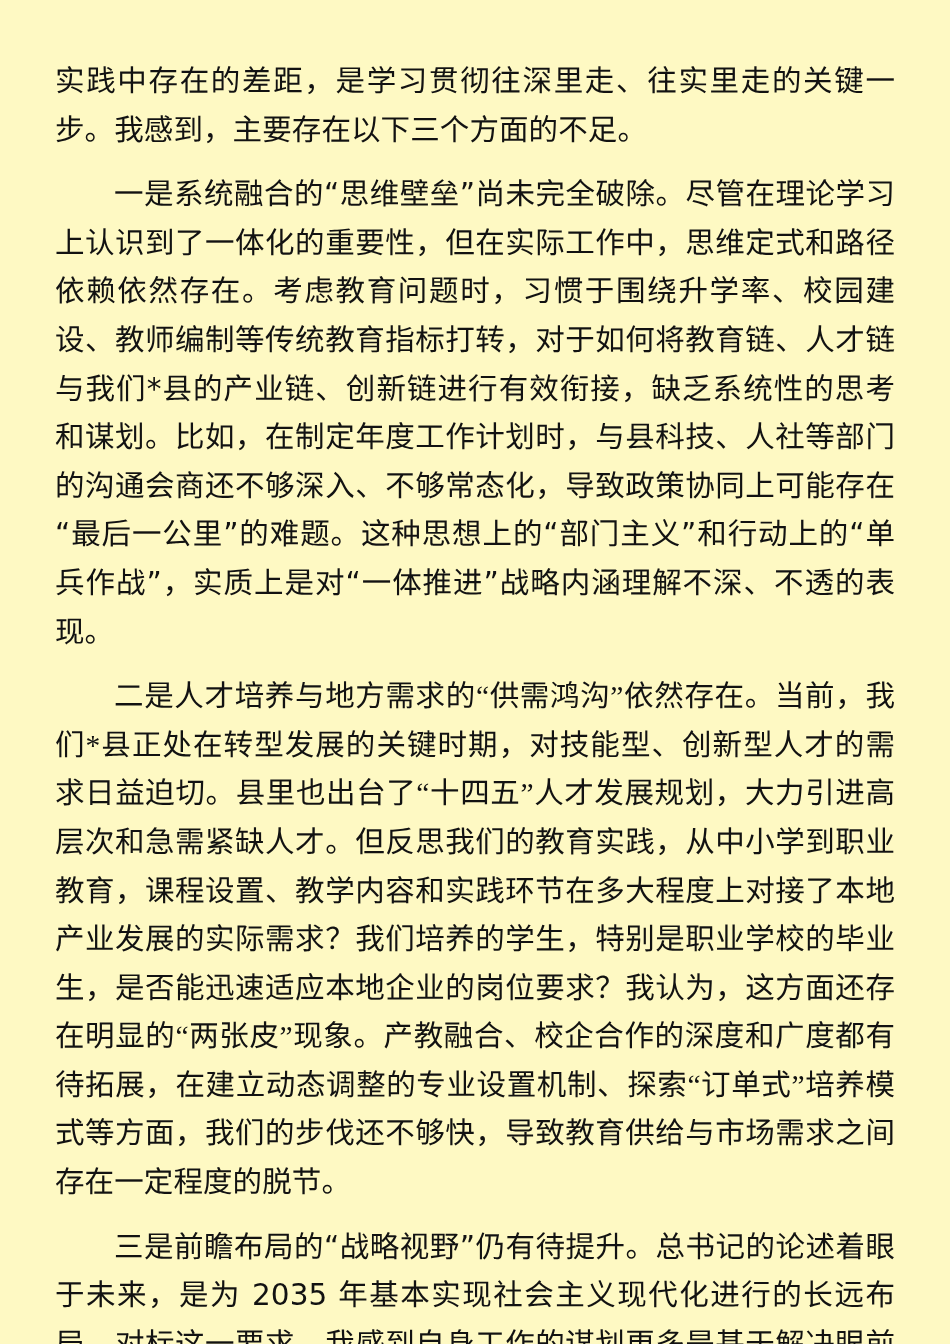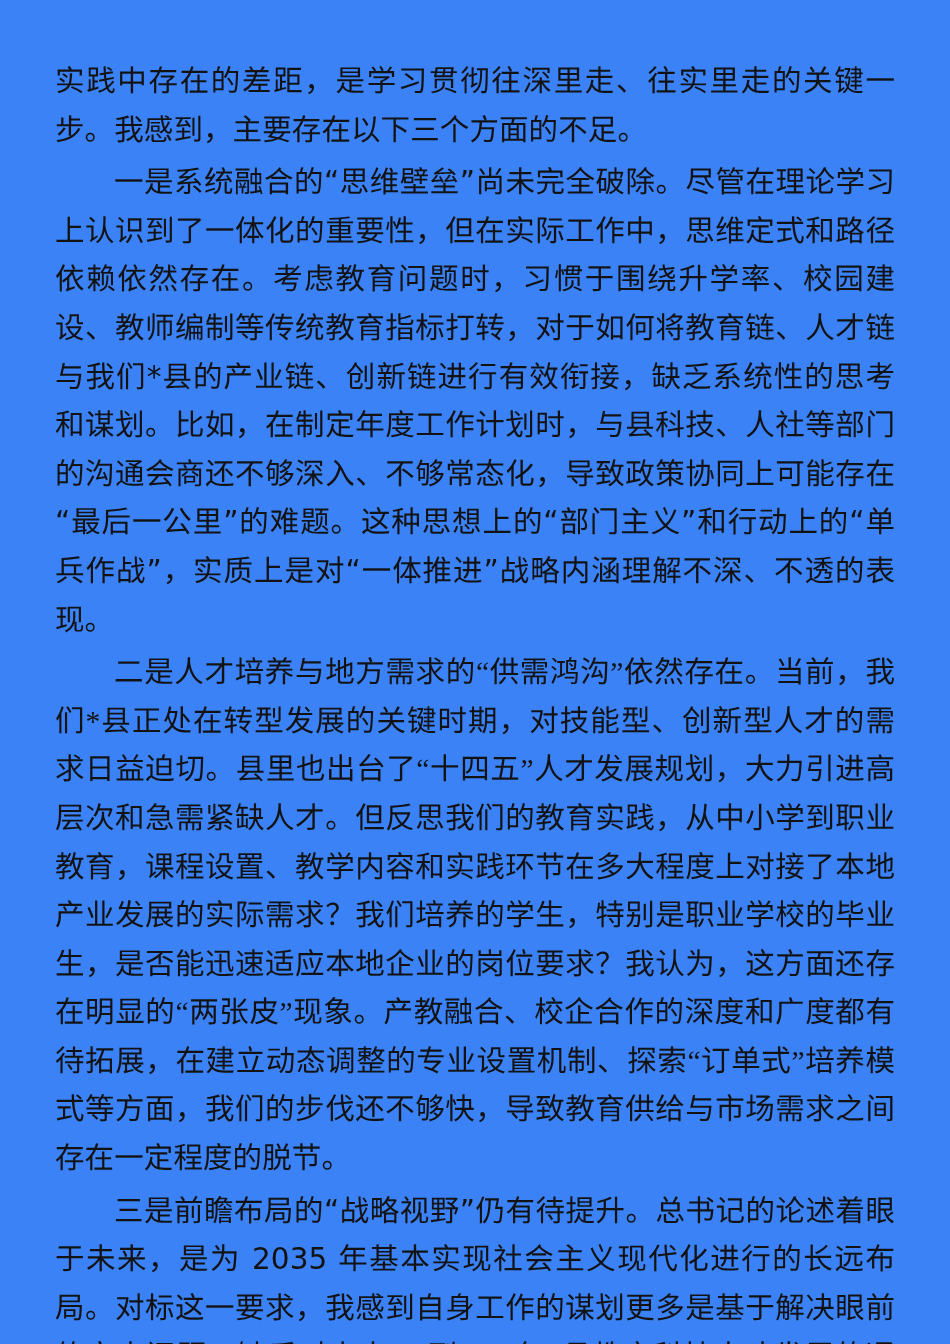--- a/index.html
+++ b/index.html
@@ -49,7 +49,7 @@
 </head>
 <body>
 
-<div class="page" style="background: #3b82f6; width: 950px; height: 1344px;">
+<div class="page" style="background: #fef9c3; width: 950px; height: 1344px;">
   <div class="doc-body">
 
     <p class="para" style="color: rgb(18, 18, 18);">实践中存在的差距，是学习贯彻往深里走、往实里走的关键一步。我感到，主要存在以下三个方面的不足。</p>

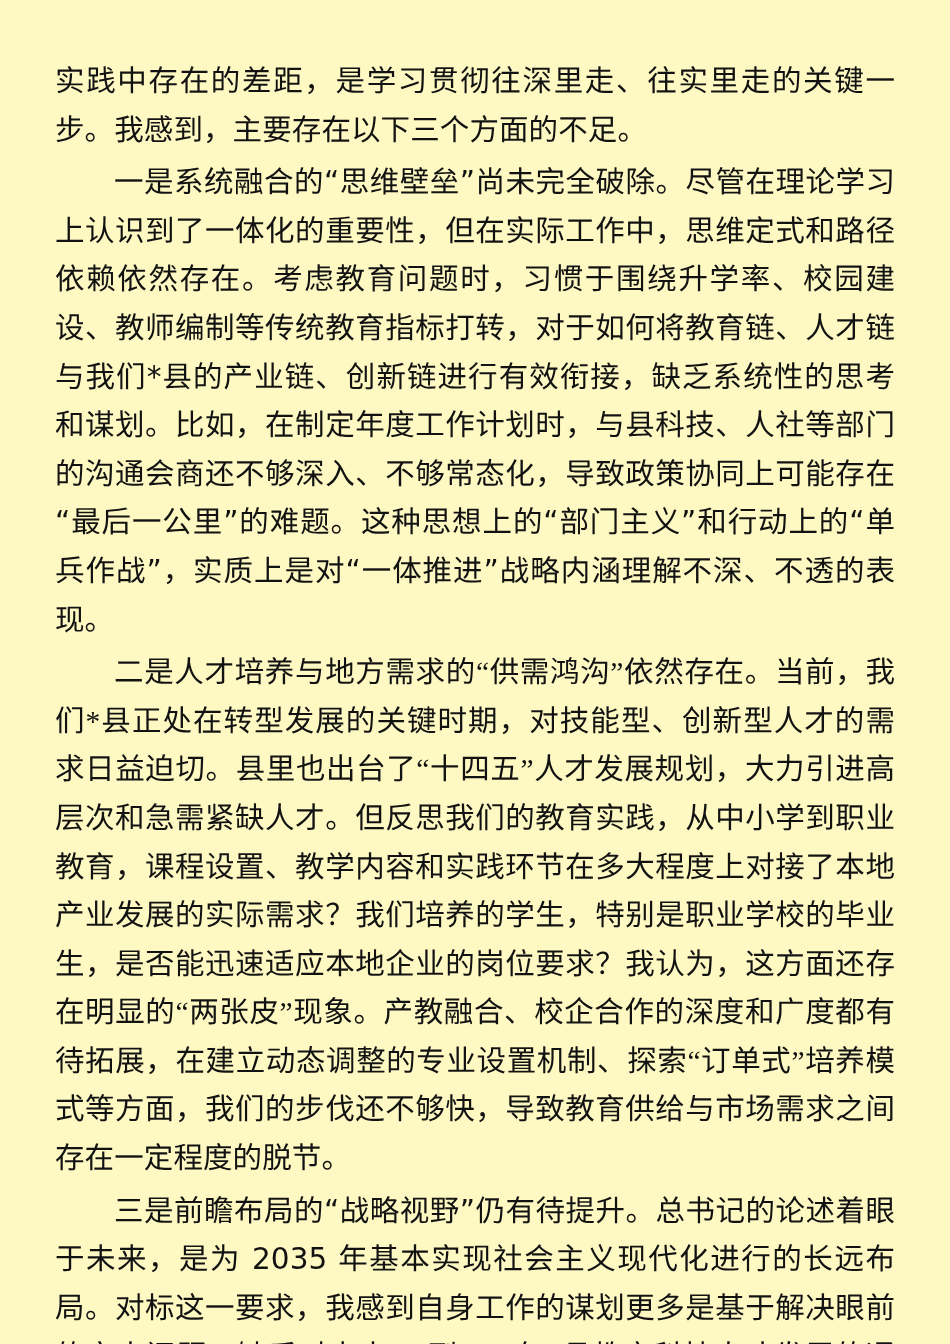--- a/index.html
+++ b/index.html
@@ -40,7 +40,7 @@
     font-weight: 400;
   }
   .para + .para {
-    margin-top: 4px;
+    margin-top: 16px;
   }
   .para.indent {
     text-indent: 2em;

